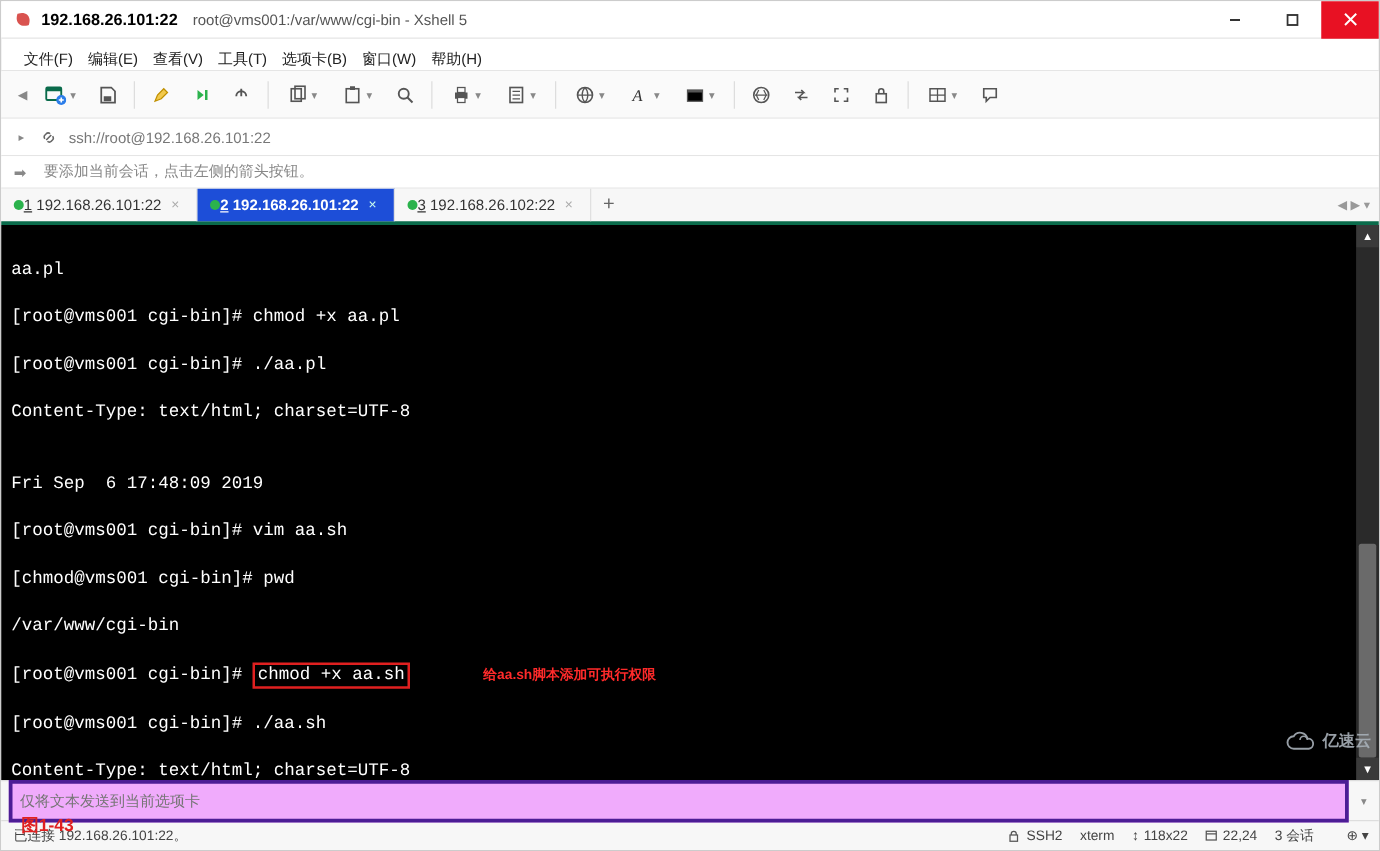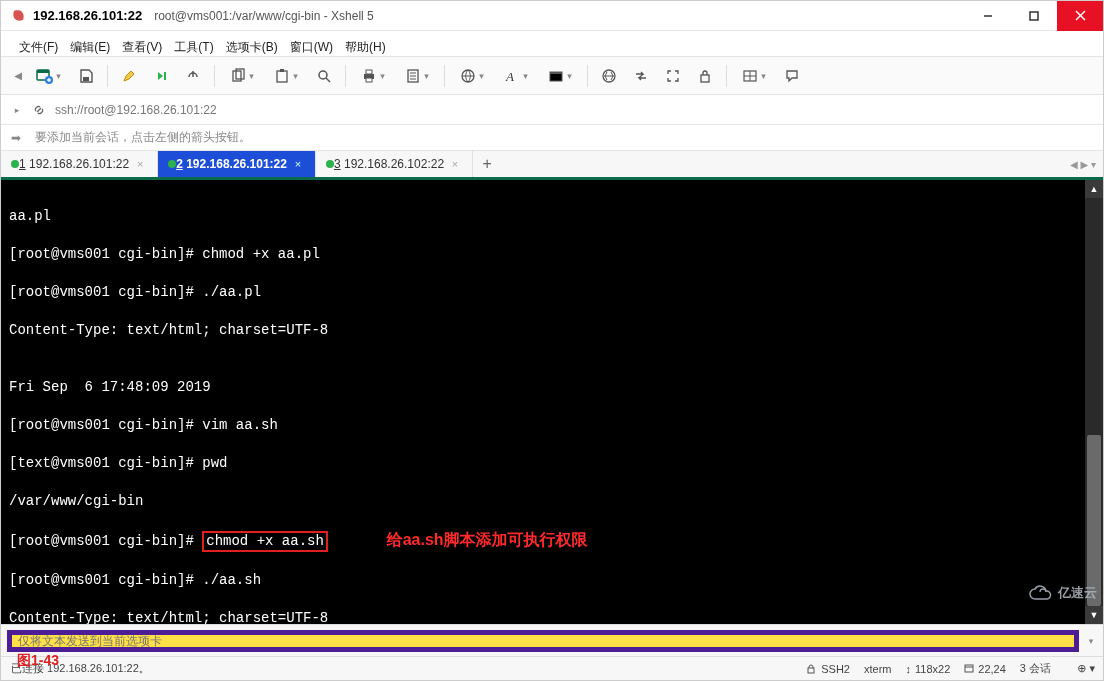--- a/index.html
+++ b/index.html
@@ -290,7 +290,7 @@
 <span class="line"></span>
 <span class="line">Fri Sep  6 17:48:09 2019</span>
 <span class="line">[root@vms001 cgi-bin]# vim aa.sh</span>
-<span class="line">[text@vms001 cgi-bin]# pwd</span>
+<span class="line">[chmod@vms001 cgi-bin]# pwd</span>
 <span class="line">/var/www/cgi-bin</span>
 <span class="line"><span>[root@vms001 cgi-bin]# </span><span class="redbox">chmod +x aa.sh</span>       <span class="ann">给aa.sh脚本添加可执行权限</span></span>
 <span class="line">[root@vms001 cgi-bin]# ./aa.sh</span>

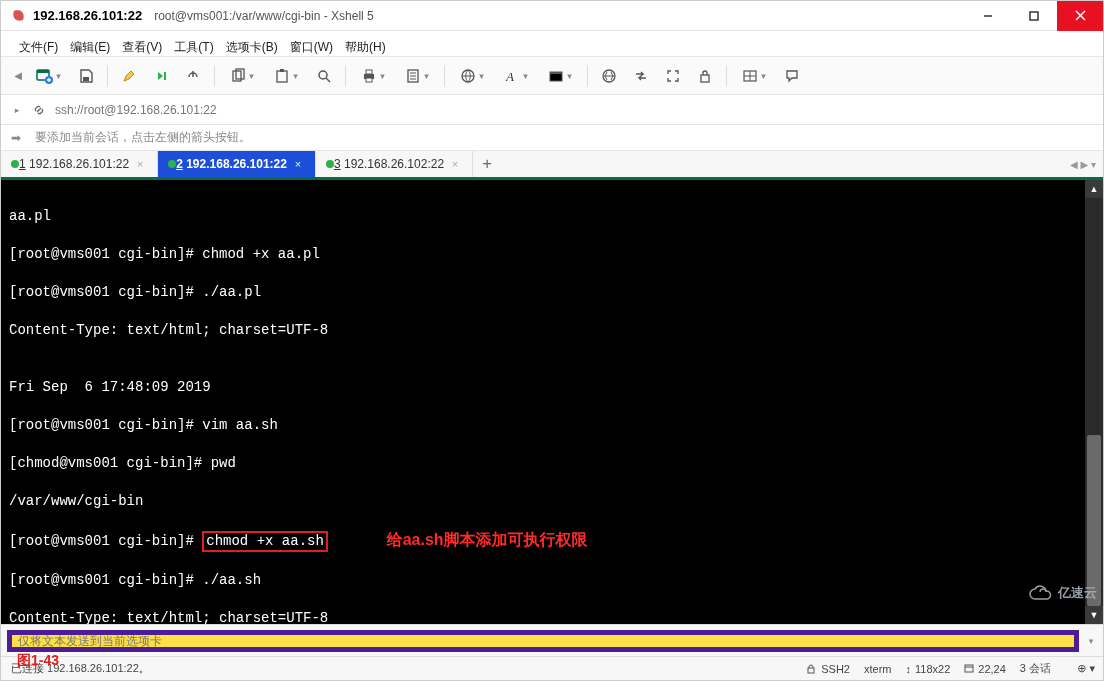--- a/index.html
+++ b/index.html
@@ -57,7 +57,7 @@
   .terminal { flex:1; padding: 8px 8px 8px 8px; font-family: "Courier New", monospace; font-size: 14px; line-height: 19px; color:#fff; white-space: pre; overflow:hidden;}
   .terminal .line { display:block; }
   .redbox { border: 2px solid #e02020; padding: 0 2px; display:inline-block; line-height:17px; }
-  .ann { color:#ff2a2a; font-weight:bold; font-family: "Microsoft YaHei", sans-serif; font-size:16px; }
+  .ann { color:#ff2a2a; font-weight:bold; font-family: "Microsoft YaHei", sans-serif; font-size:11px; }
   .scrollbar { width:18px; background:#2a2a2a; display:flex; flex-direction:column; }
   .sb-btn { height:18px; background:#3a3a3a; display:flex; align-items:center; justify-content:center; color:#fff; font-size:9px;}
   .sb-track { flex:1; background:#2a2a2a; position:relative;}

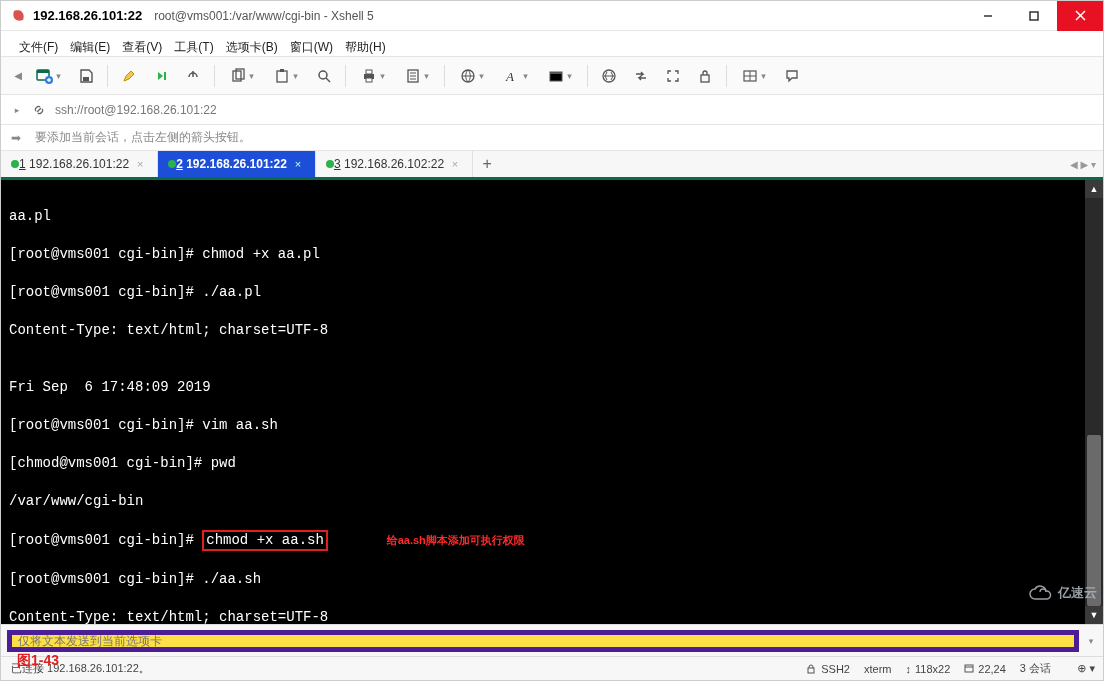--- a/index.html
+++ b/index.html
@@ -65,7 +65,7 @@
 
   
   .quickbar { height: 32px; display:flex; align-items:center; padding: 2px 6px; border-top:1px solid #ddd; background:#f7f7f7; gap:6px; position:relative;}
-  .quickbar input { flex:1; height:22px; border:5px solid #4c1d95; padding:0 6px; font-size:12px; color:#555; background:#fde047;}
+  .quickbar input { flex:1; height:34px; border:3px solid #4c1d95; padding:0 6px; font-size:12px; color:#555; background:#f0abfc;}
   .badge { position:absolute; left:16px; bottom:-14px; color:#e02020; font-weight:bold; font-size:14px; font-family:"Microsoft YaHei",sans-serif; }
 
   

